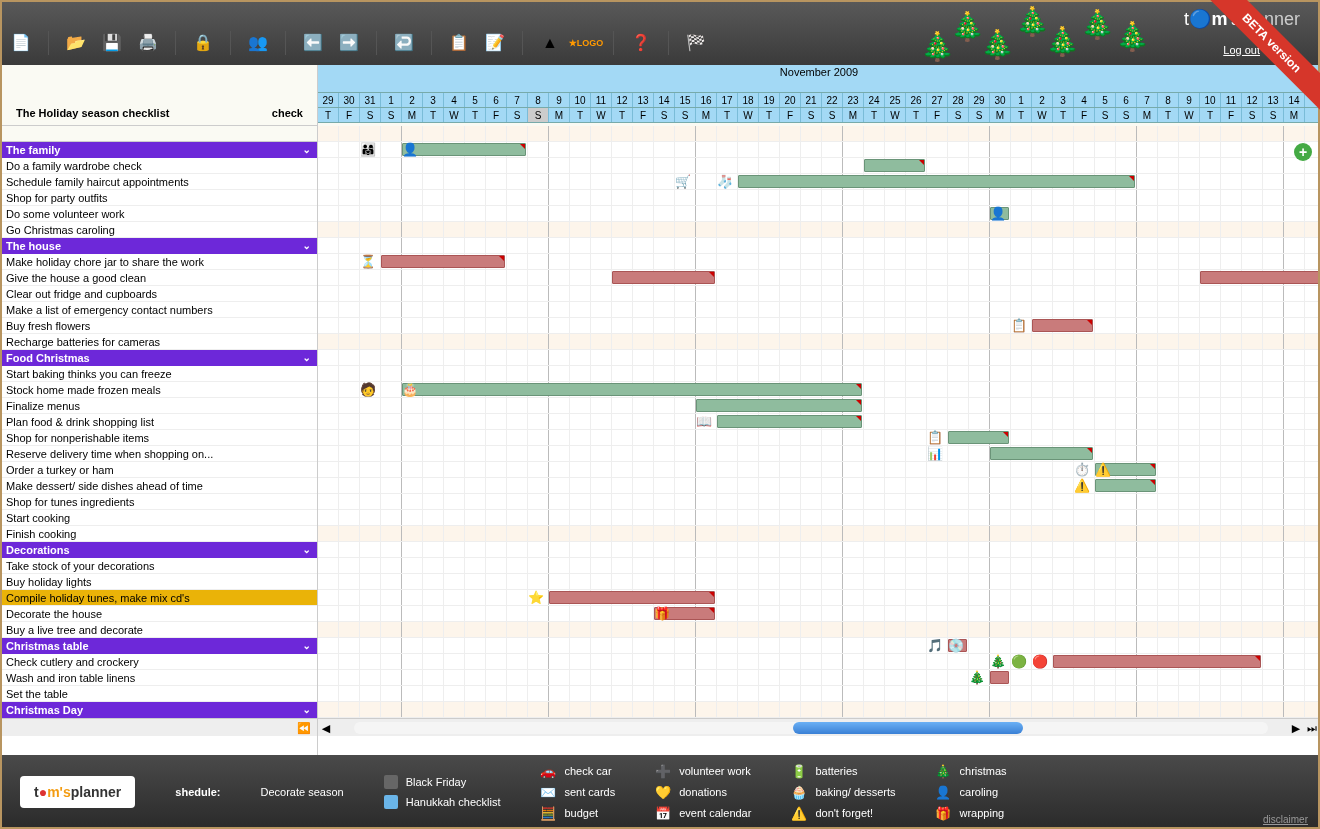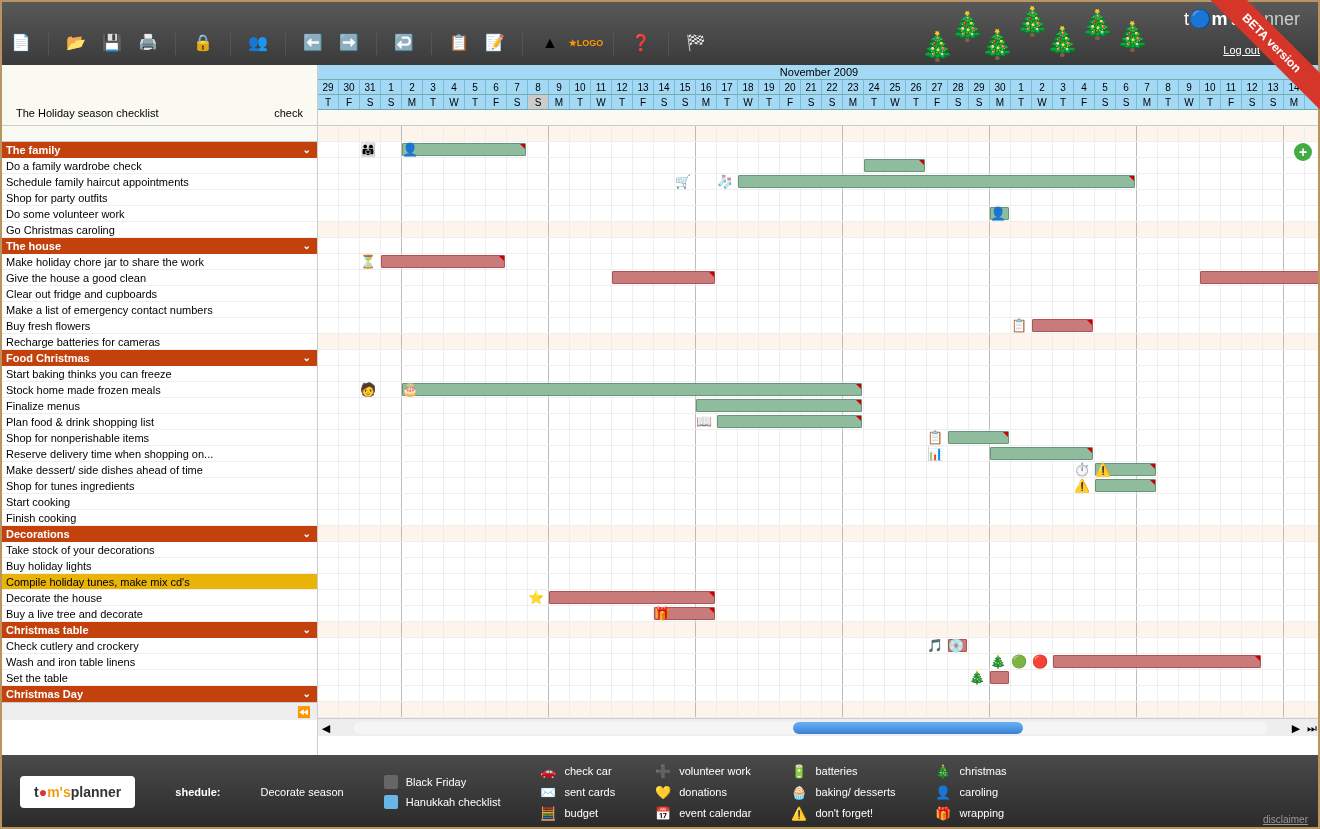--- a/index.html
+++ b/index.html
@@ -38,7 +38,7 @@
 
 .right-panel { flex: 1; overflow: hidden; position: relative; }
 .timeline-header { height: 61px; background: #a3d9f5; border-bottom: 1px solid #888; position: relative; }
-.month-row { height: 15px; text-align: center; line-height: 15px; border-bottom: 1px solid #7aa; font-size: 11px; }
+.month-row { height: 28px; text-align: center; line-height: 15px; border-bottom: 1px solid #7aa; font-size: 11px; }
 .day-row { height: 15px; display: flex; border-bottom: 1px solid #7aa; }
 .day-cell { width: 21px; flex-shrink: 0; text-align: center; line-height: 15px; border-right: 1px solid #7abcd8; font-size: 10px; }
 .day-cell.today { background: #ccc; }

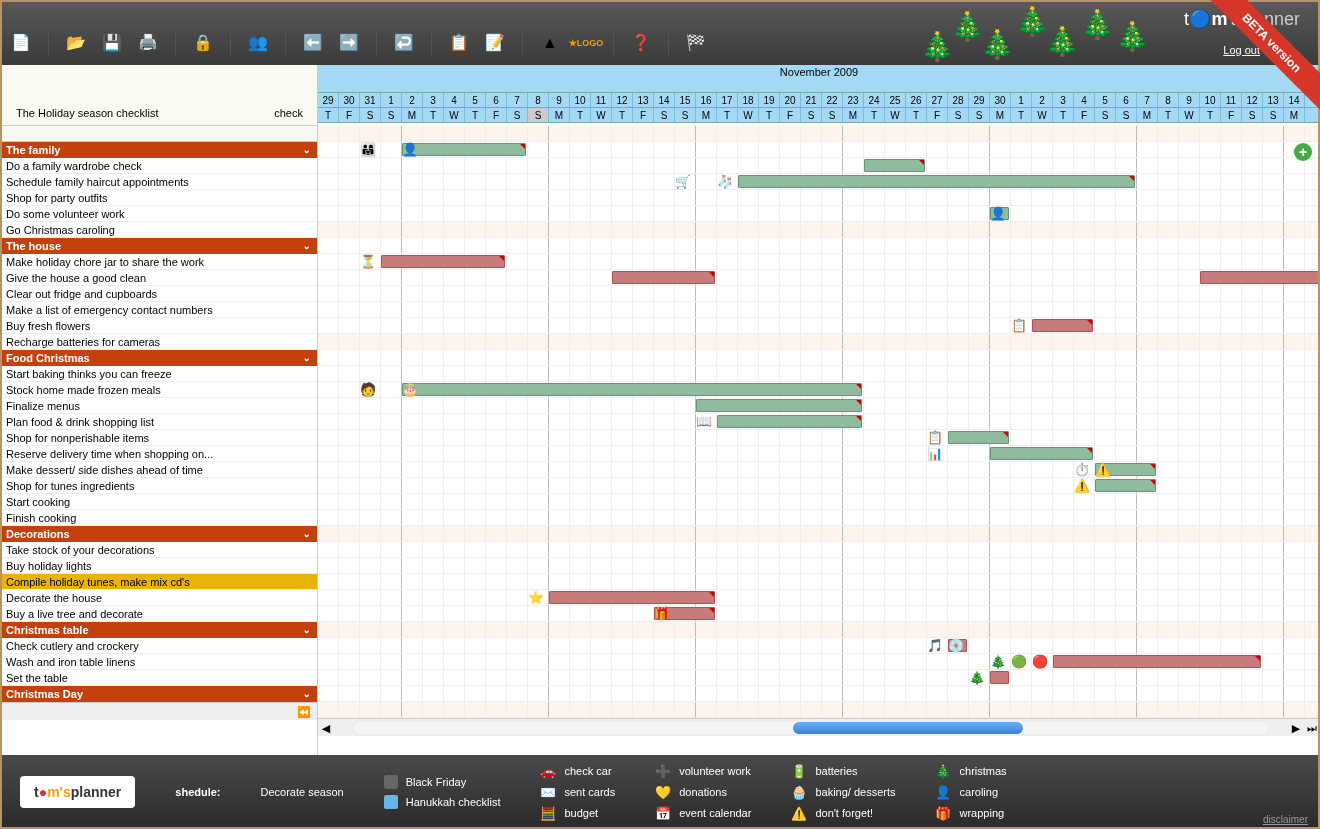--- a/index.html
+++ b/index.html
@@ -26,7 +26,7 @@
 
 
 .left-panel { width: 318px; flex-shrink: 0; border-right: 1px solid #ccc; overflow: hidden; background: #fff; }
-.left-header { height: 61px; background: #fafaf3; border-bottom: 1px solid #ccc; display: flex; align-items: flex-end; padding: 0 6px 6px; font-weight: normal; }
+.left-header { height: 61px; background: #fafaf3; border-bottom: 1px solid #ccc; display: flex; align-items: flex-end; padding: 0 6px 6px; font-weight: bold; }
 .left-header .col1 { flex: 1; padding-left: 10px; }
 .left-header .col2 { width: 50px; text-align: right; padding-right: 8px; }
 .section-header { background: #c2410c; color: #fff; font-weight: bold; padding: 2px 6px; height: 16px; line-height: 12px; position: relative; cursor: pointer; font-size: 11px; }

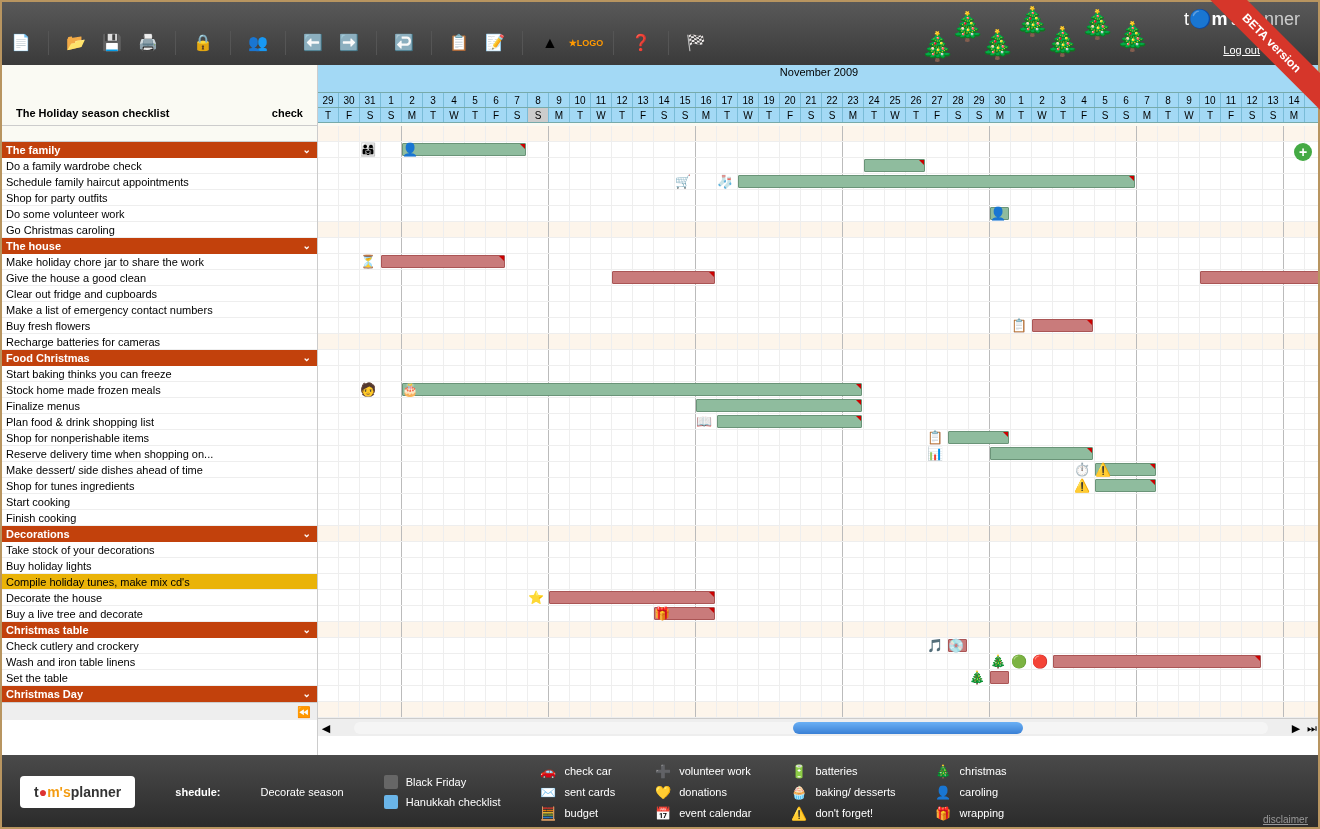--- a/index.html
+++ b/index.html
@@ -29,7 +29,7 @@
 .left-header { height: 61px; background: #fafaf3; border-bottom: 1px solid #ccc; display: flex; align-items: flex-end; padding: 0 6px 6px; font-weight: bold; }
 .left-header .col1 { flex: 1; padding-left: 10px; }
 .left-header .col2 { width: 50px; text-align: right; padding-right: 8px; }
-.section-header { background: #c2410c; color: #fff; font-weight: bold; padding: 2px 6px; height: 16px; line-height: 12px; position: relative; cursor: pointer; font-size: 11px; }
+.section-header { background: #6d28d9; color: #fff; font-weight: bold; padding: 2px 6px; height: 16px; line-height: 12px; position: relative; cursor: pointer; font-size: 11px; }
 .section-header .chev { position: absolute; right: 6px; top: 2px; font-size: 10px; }
 .task-row { height: 16px; line-height: 16px; padding-left: 6px; border-bottom: 1px solid #eee; cursor: pointer; white-space: nowrap; overflow: hidden; text-overflow: ellipsis; }
 .task-row.highlight { background: #eab308; }

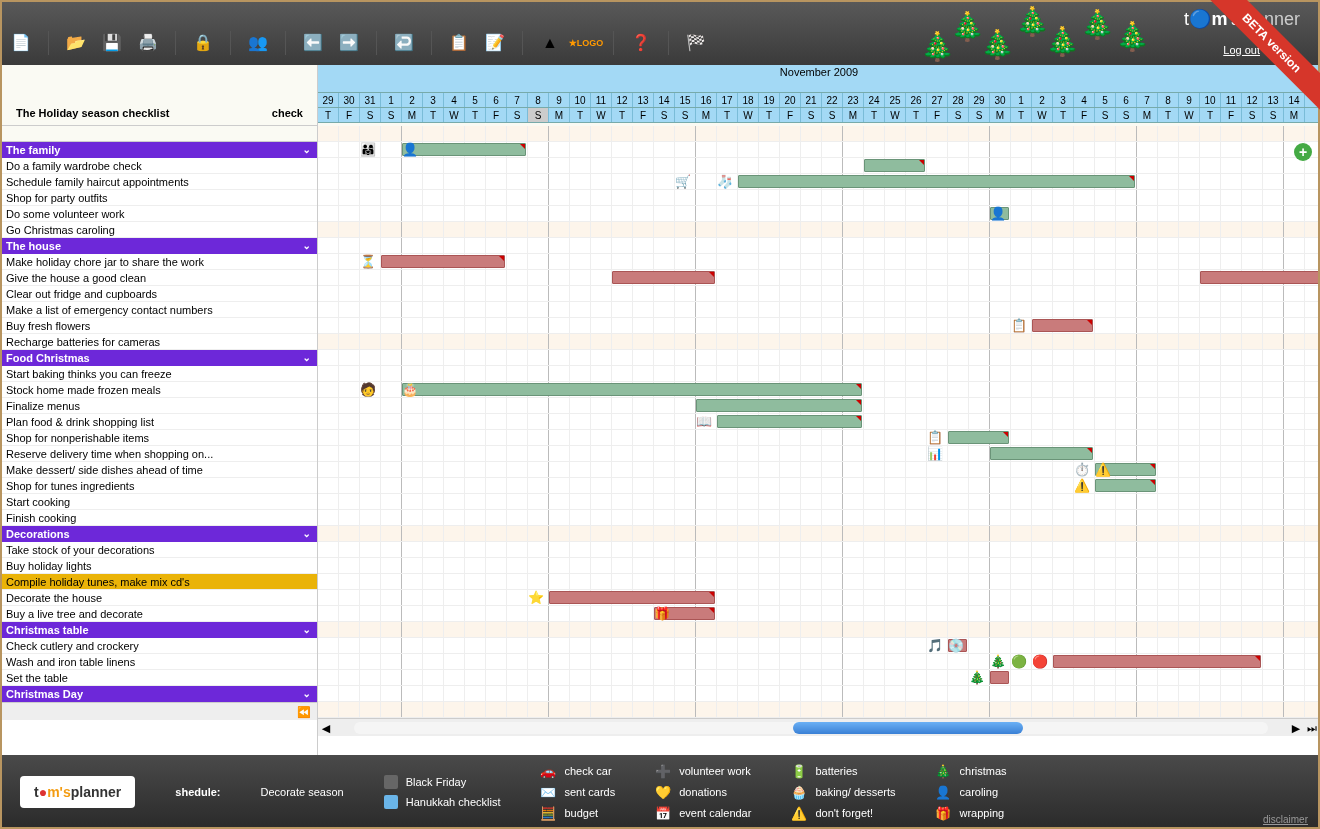--- a/index.html
+++ b/index.html
@@ -152,6 +152,7 @@
         <div class="task-row">Plan food &amp; drink shopping list</div>
         <div class="task-row">Shop for nonperishable items</div>
         <div class="task-row">Reserve delivery time when shopping on...</div>
+        <div class="task-row">Order a turkey or ham</div>
         <div class="task-row">Make dessert/ side dishes ahead of time</div>
         <div class="task-row">Shop for tunes ingredients</div>
         <div class="task-row">Start cooking</div>

